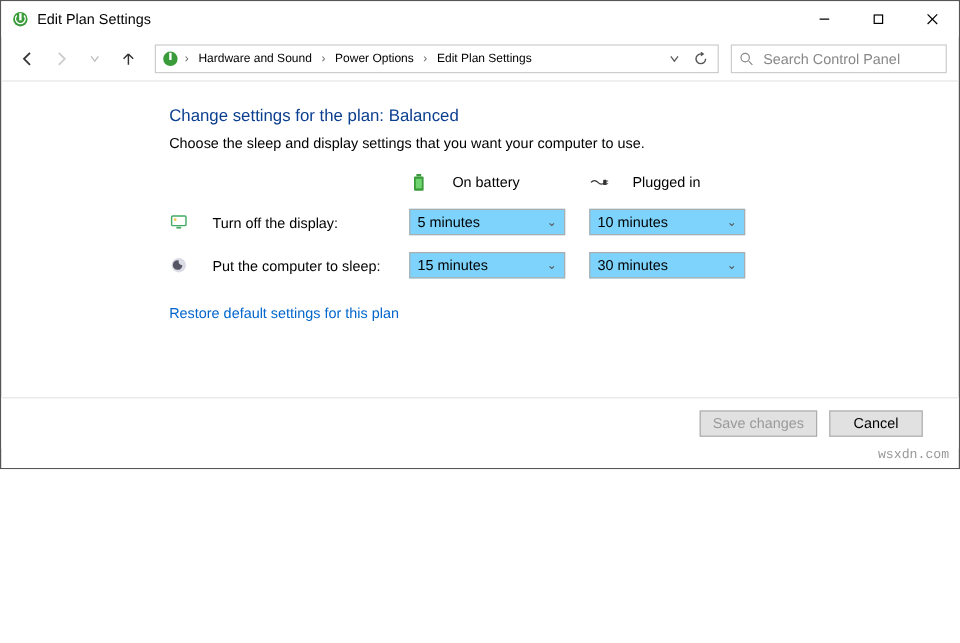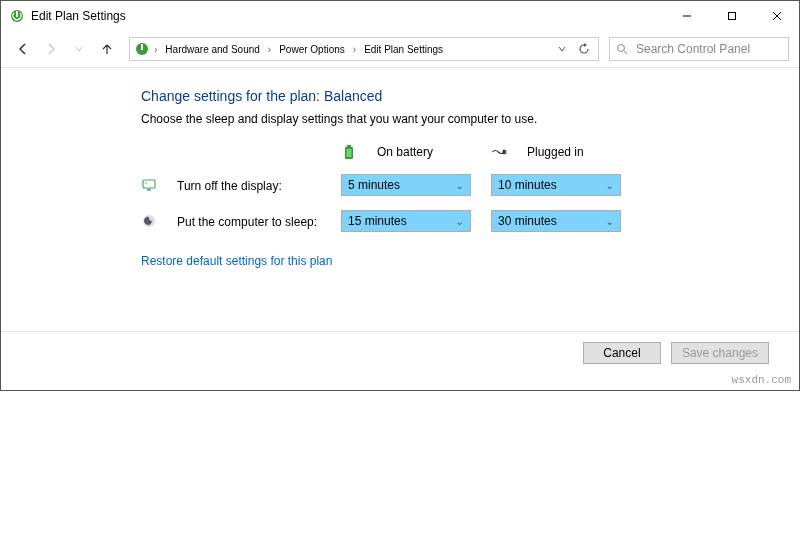--- a/index.html
+++ b/index.html
@@ -358,8 +358,8 @@
   </div>
 
   <div class="footer">
+    <div class="btn disabled">Save changes</div>
     <div class="btn">Cancel</div>
-    <div class="btn disabled">Save changes</div>
   </div>
 
   <div class="watermark">wsxdn.com</div>

